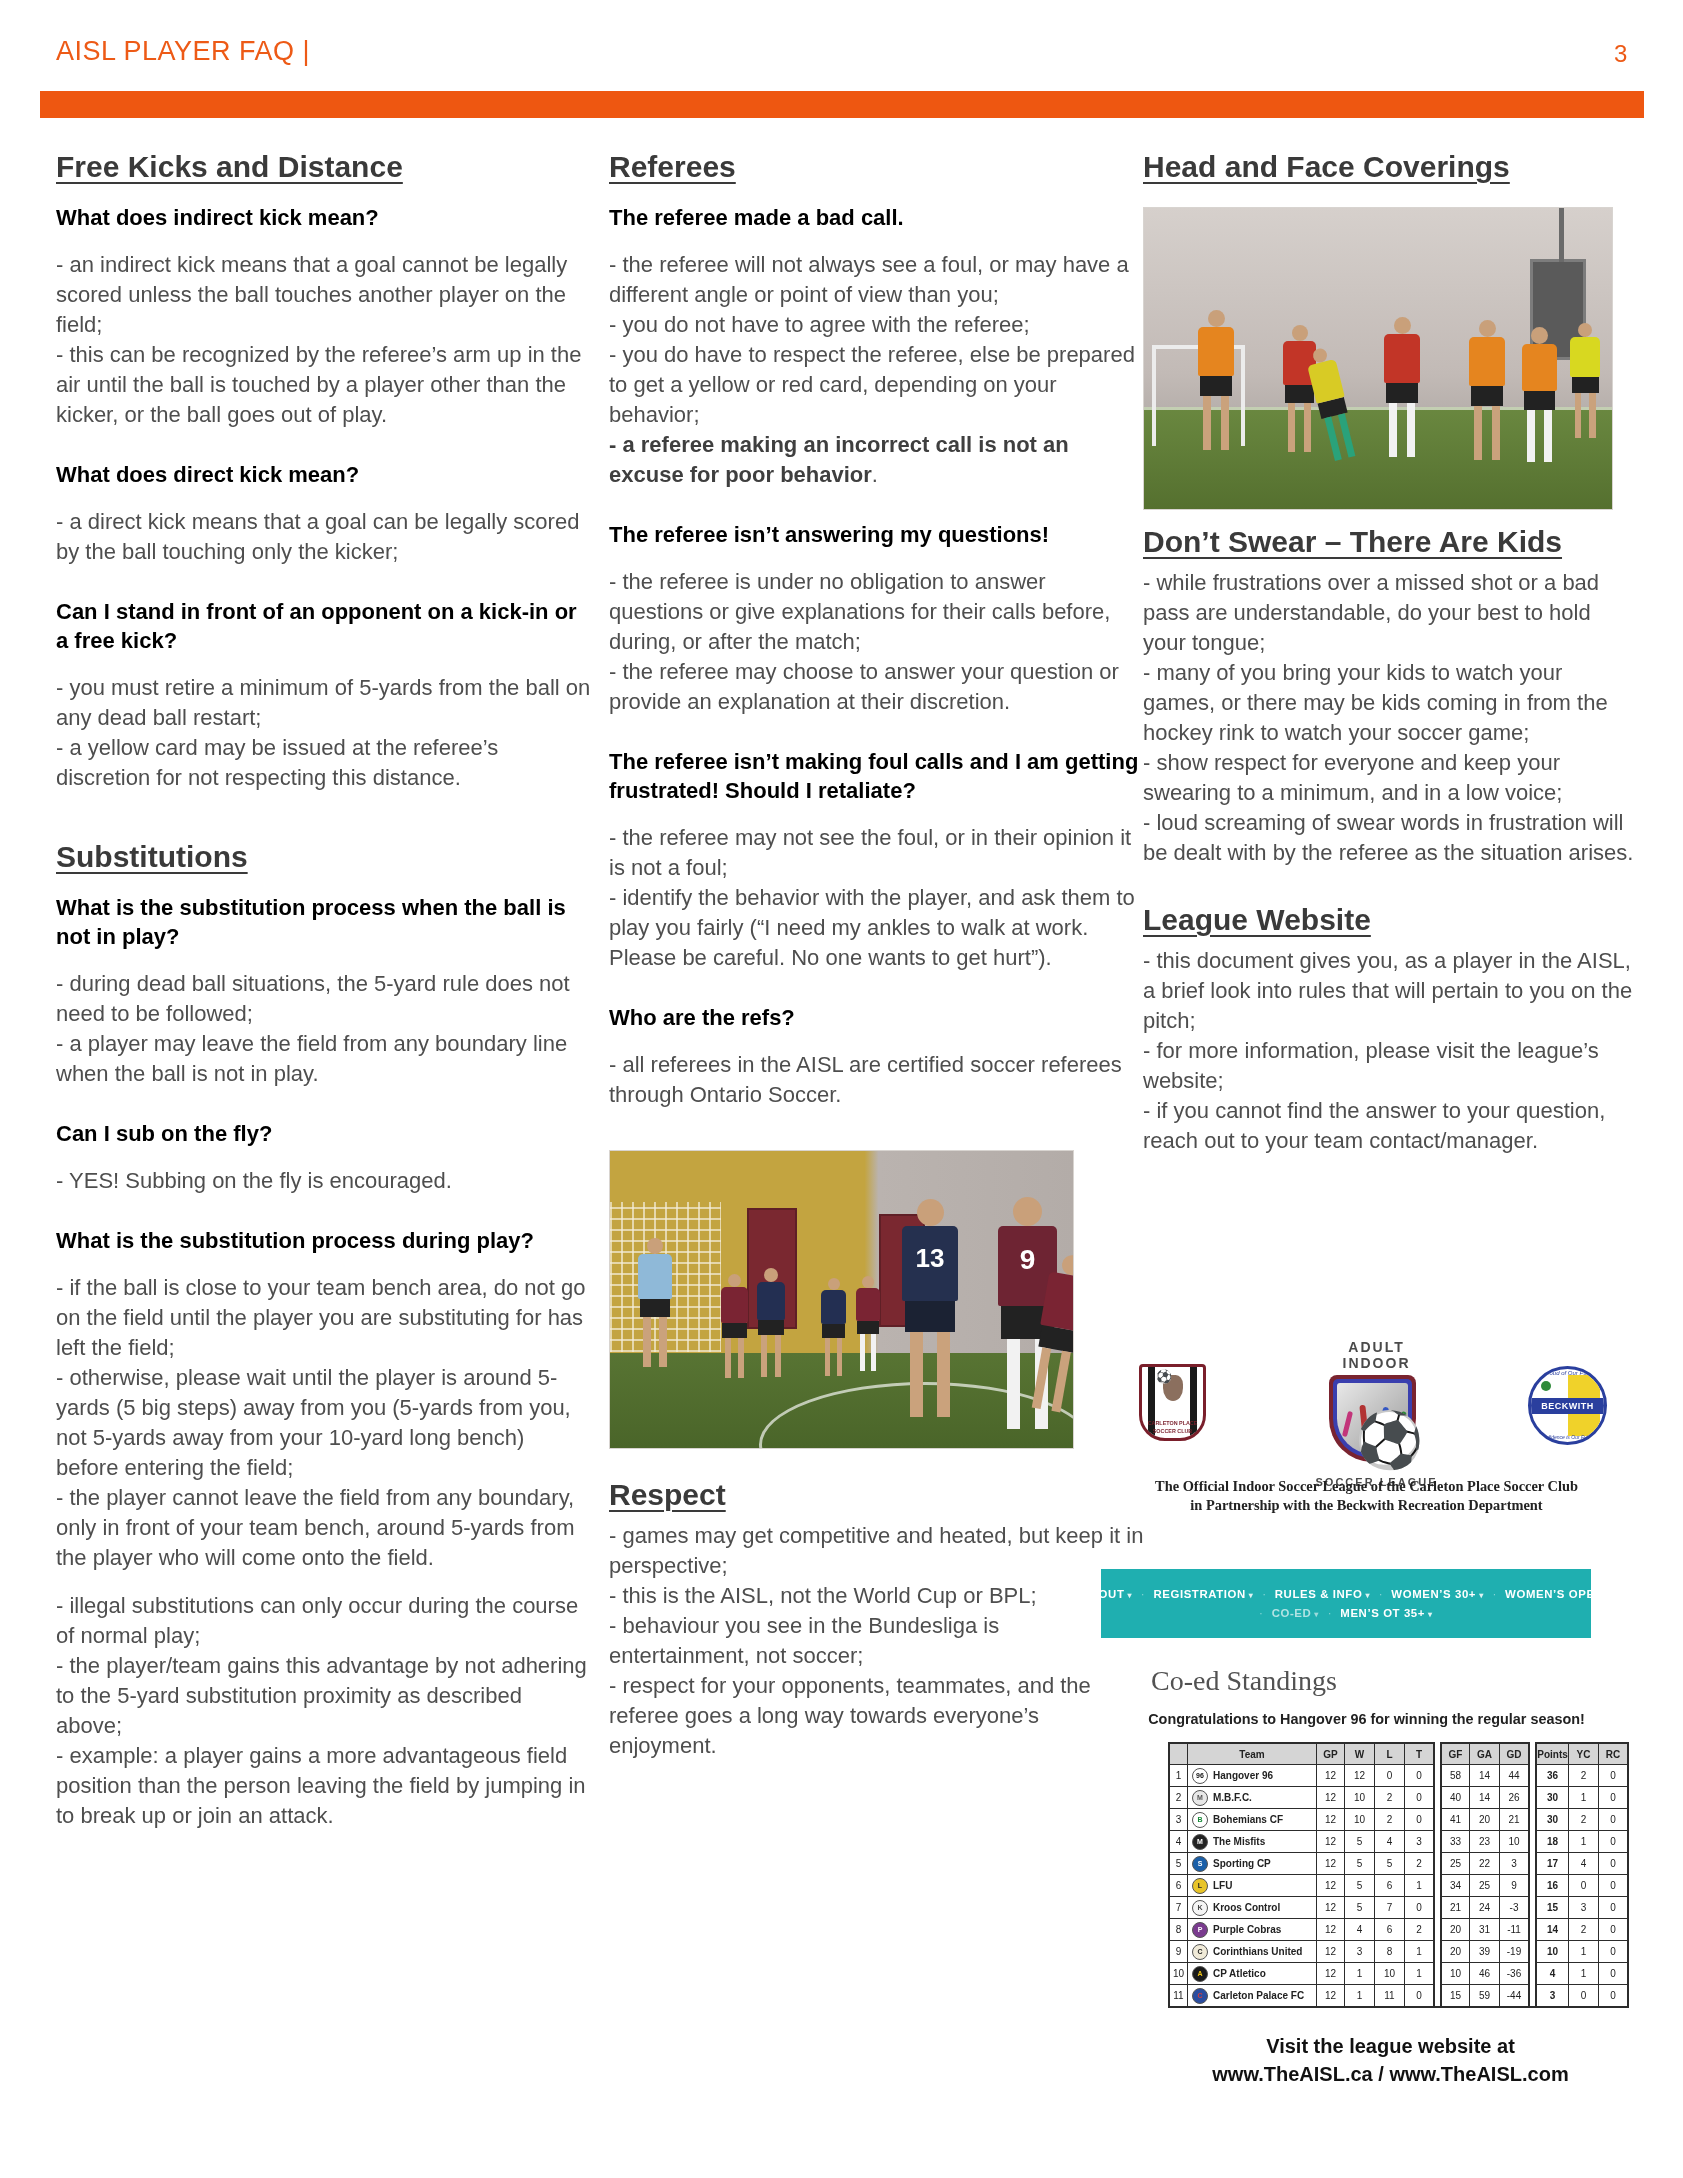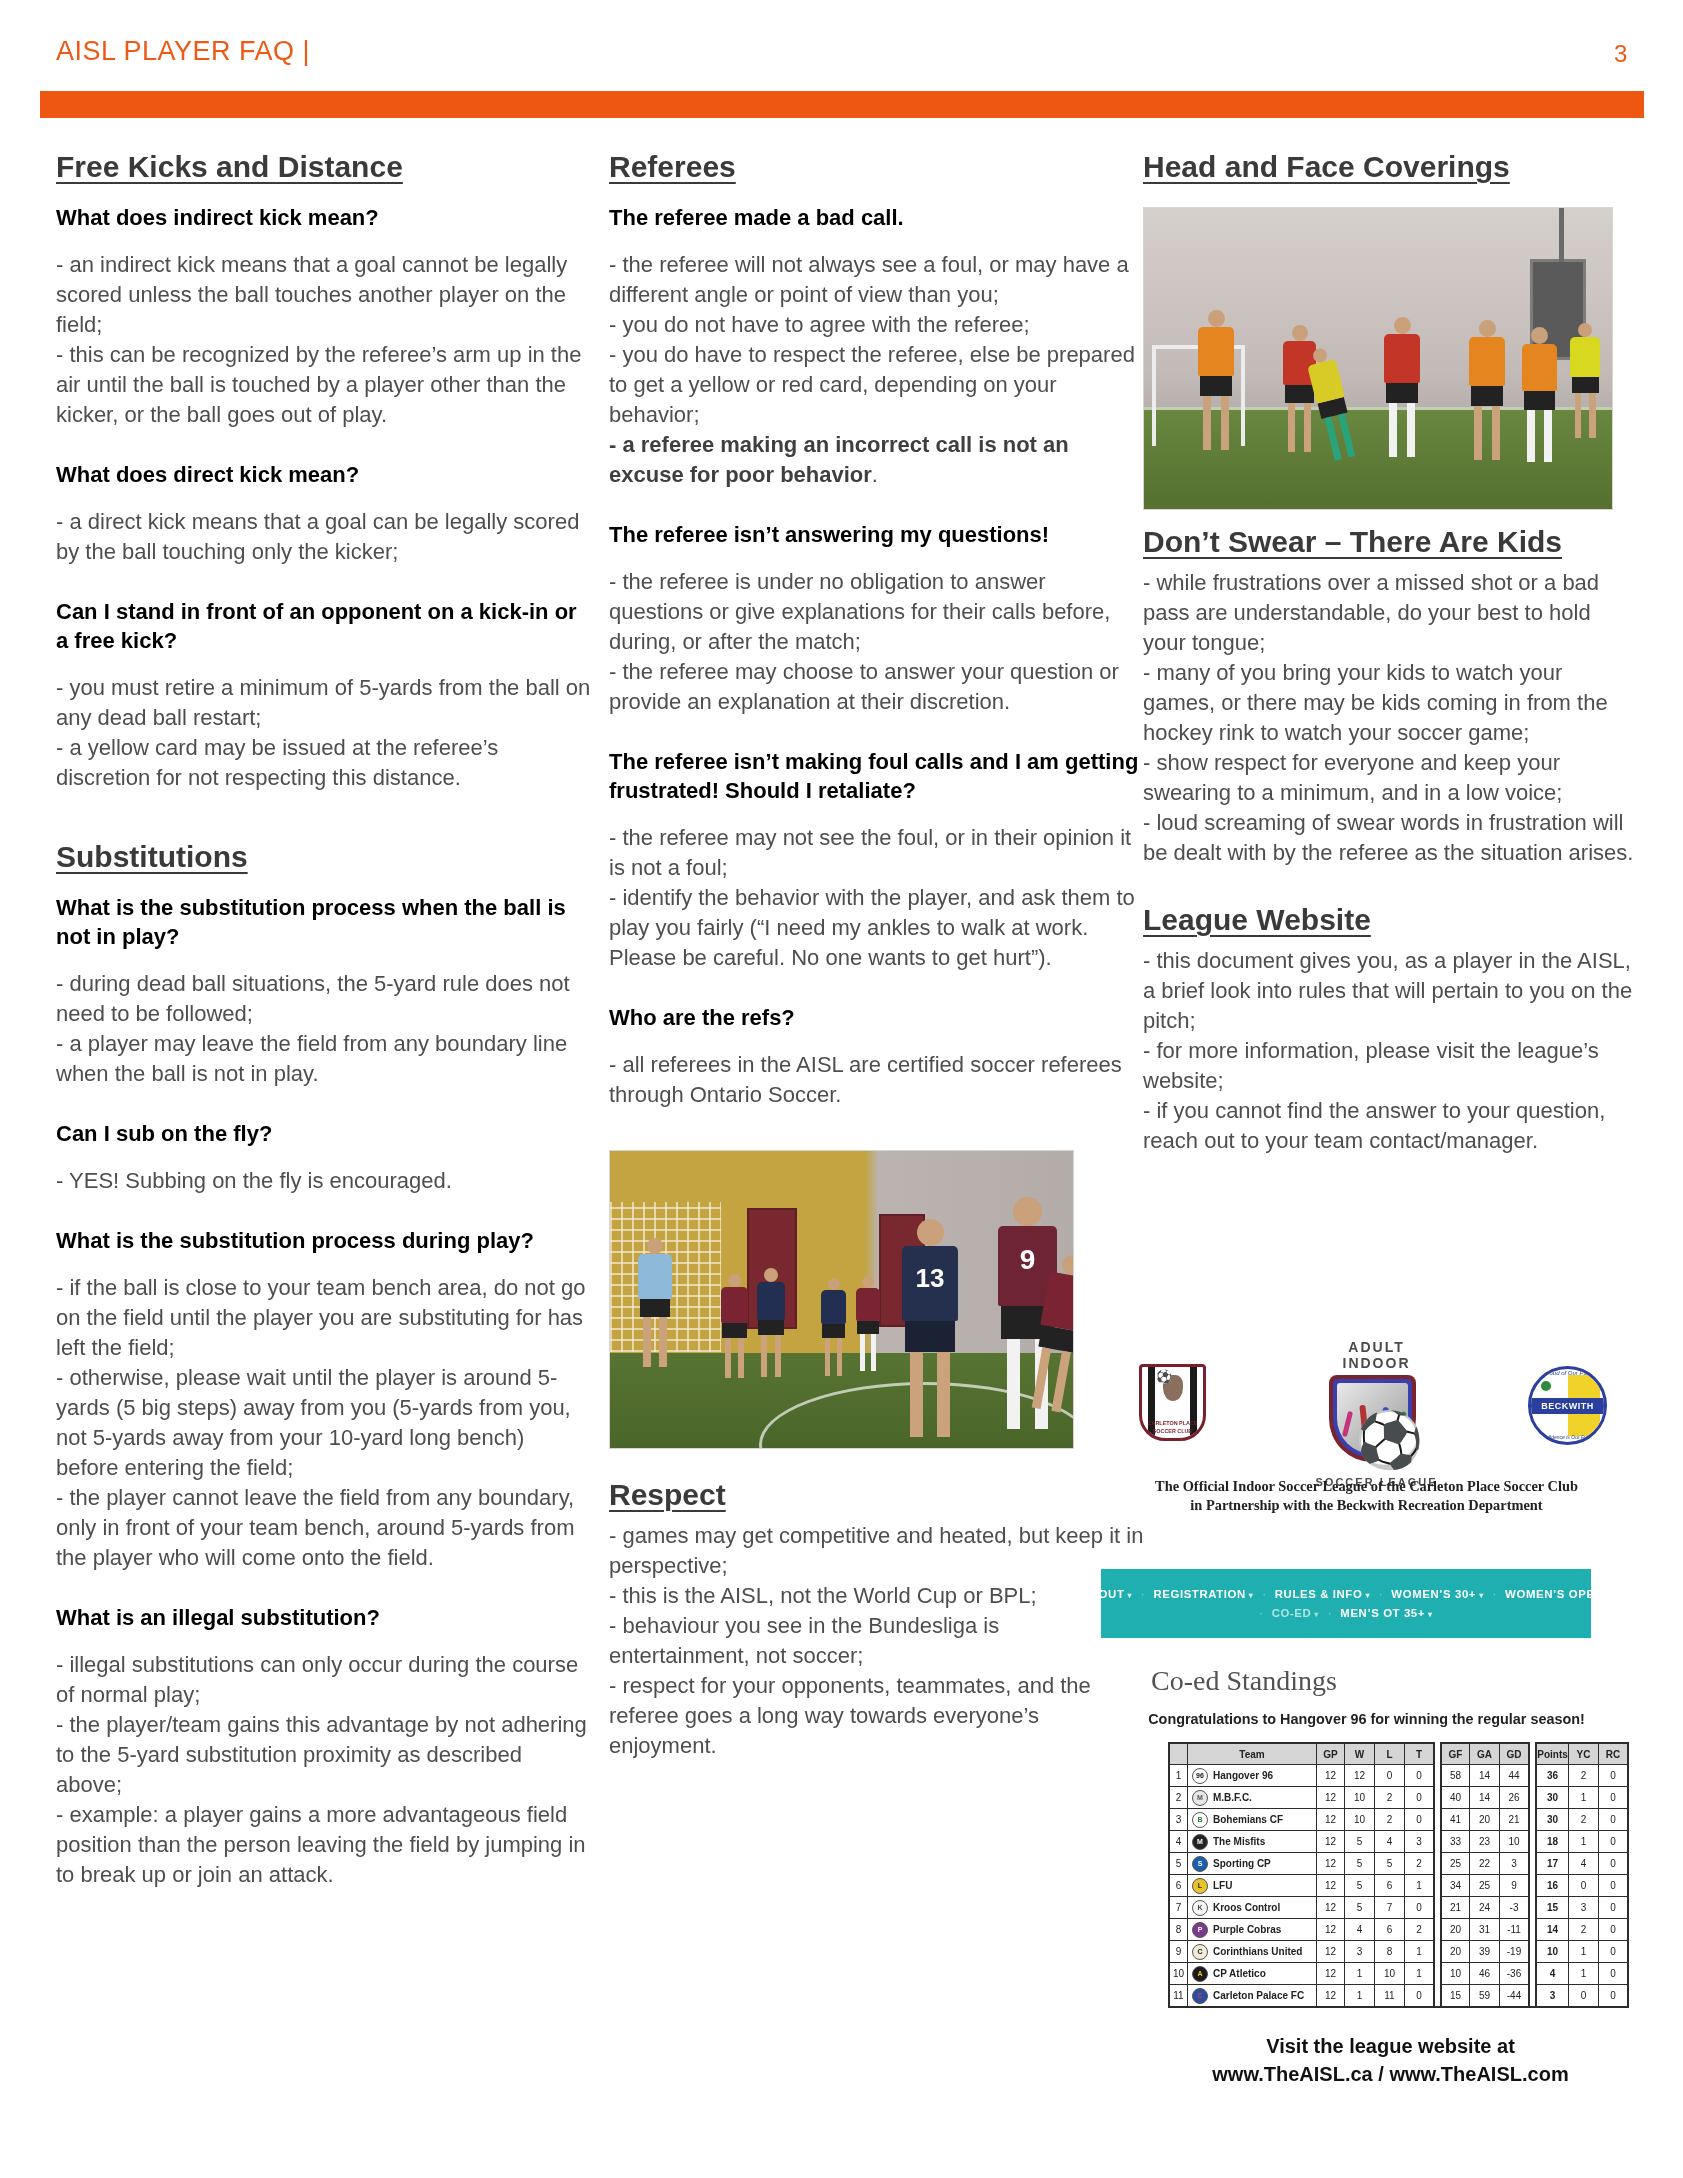--- a/index.html
+++ b/index.html
@@ -176,7 +176,7 @@
             <div class="pleg" style="background: rgb(242, 242, 242);"></div>
           </div>
         </div>
-        <div class="pl" style="left: 292px; top: 68px; height: 236px; width: 56px;">
+        <div class="pl" style="left: 292px; top: 48px; height: 236px; width: 56px;">
           <div class="phead" style="width: 27px; height: 27px;"></div>
           <div class="ptorso" style="height: 75px; background: rgb(37, 48, 79);">
             <div class="pnum" style="font-size: 26px;">13</div>

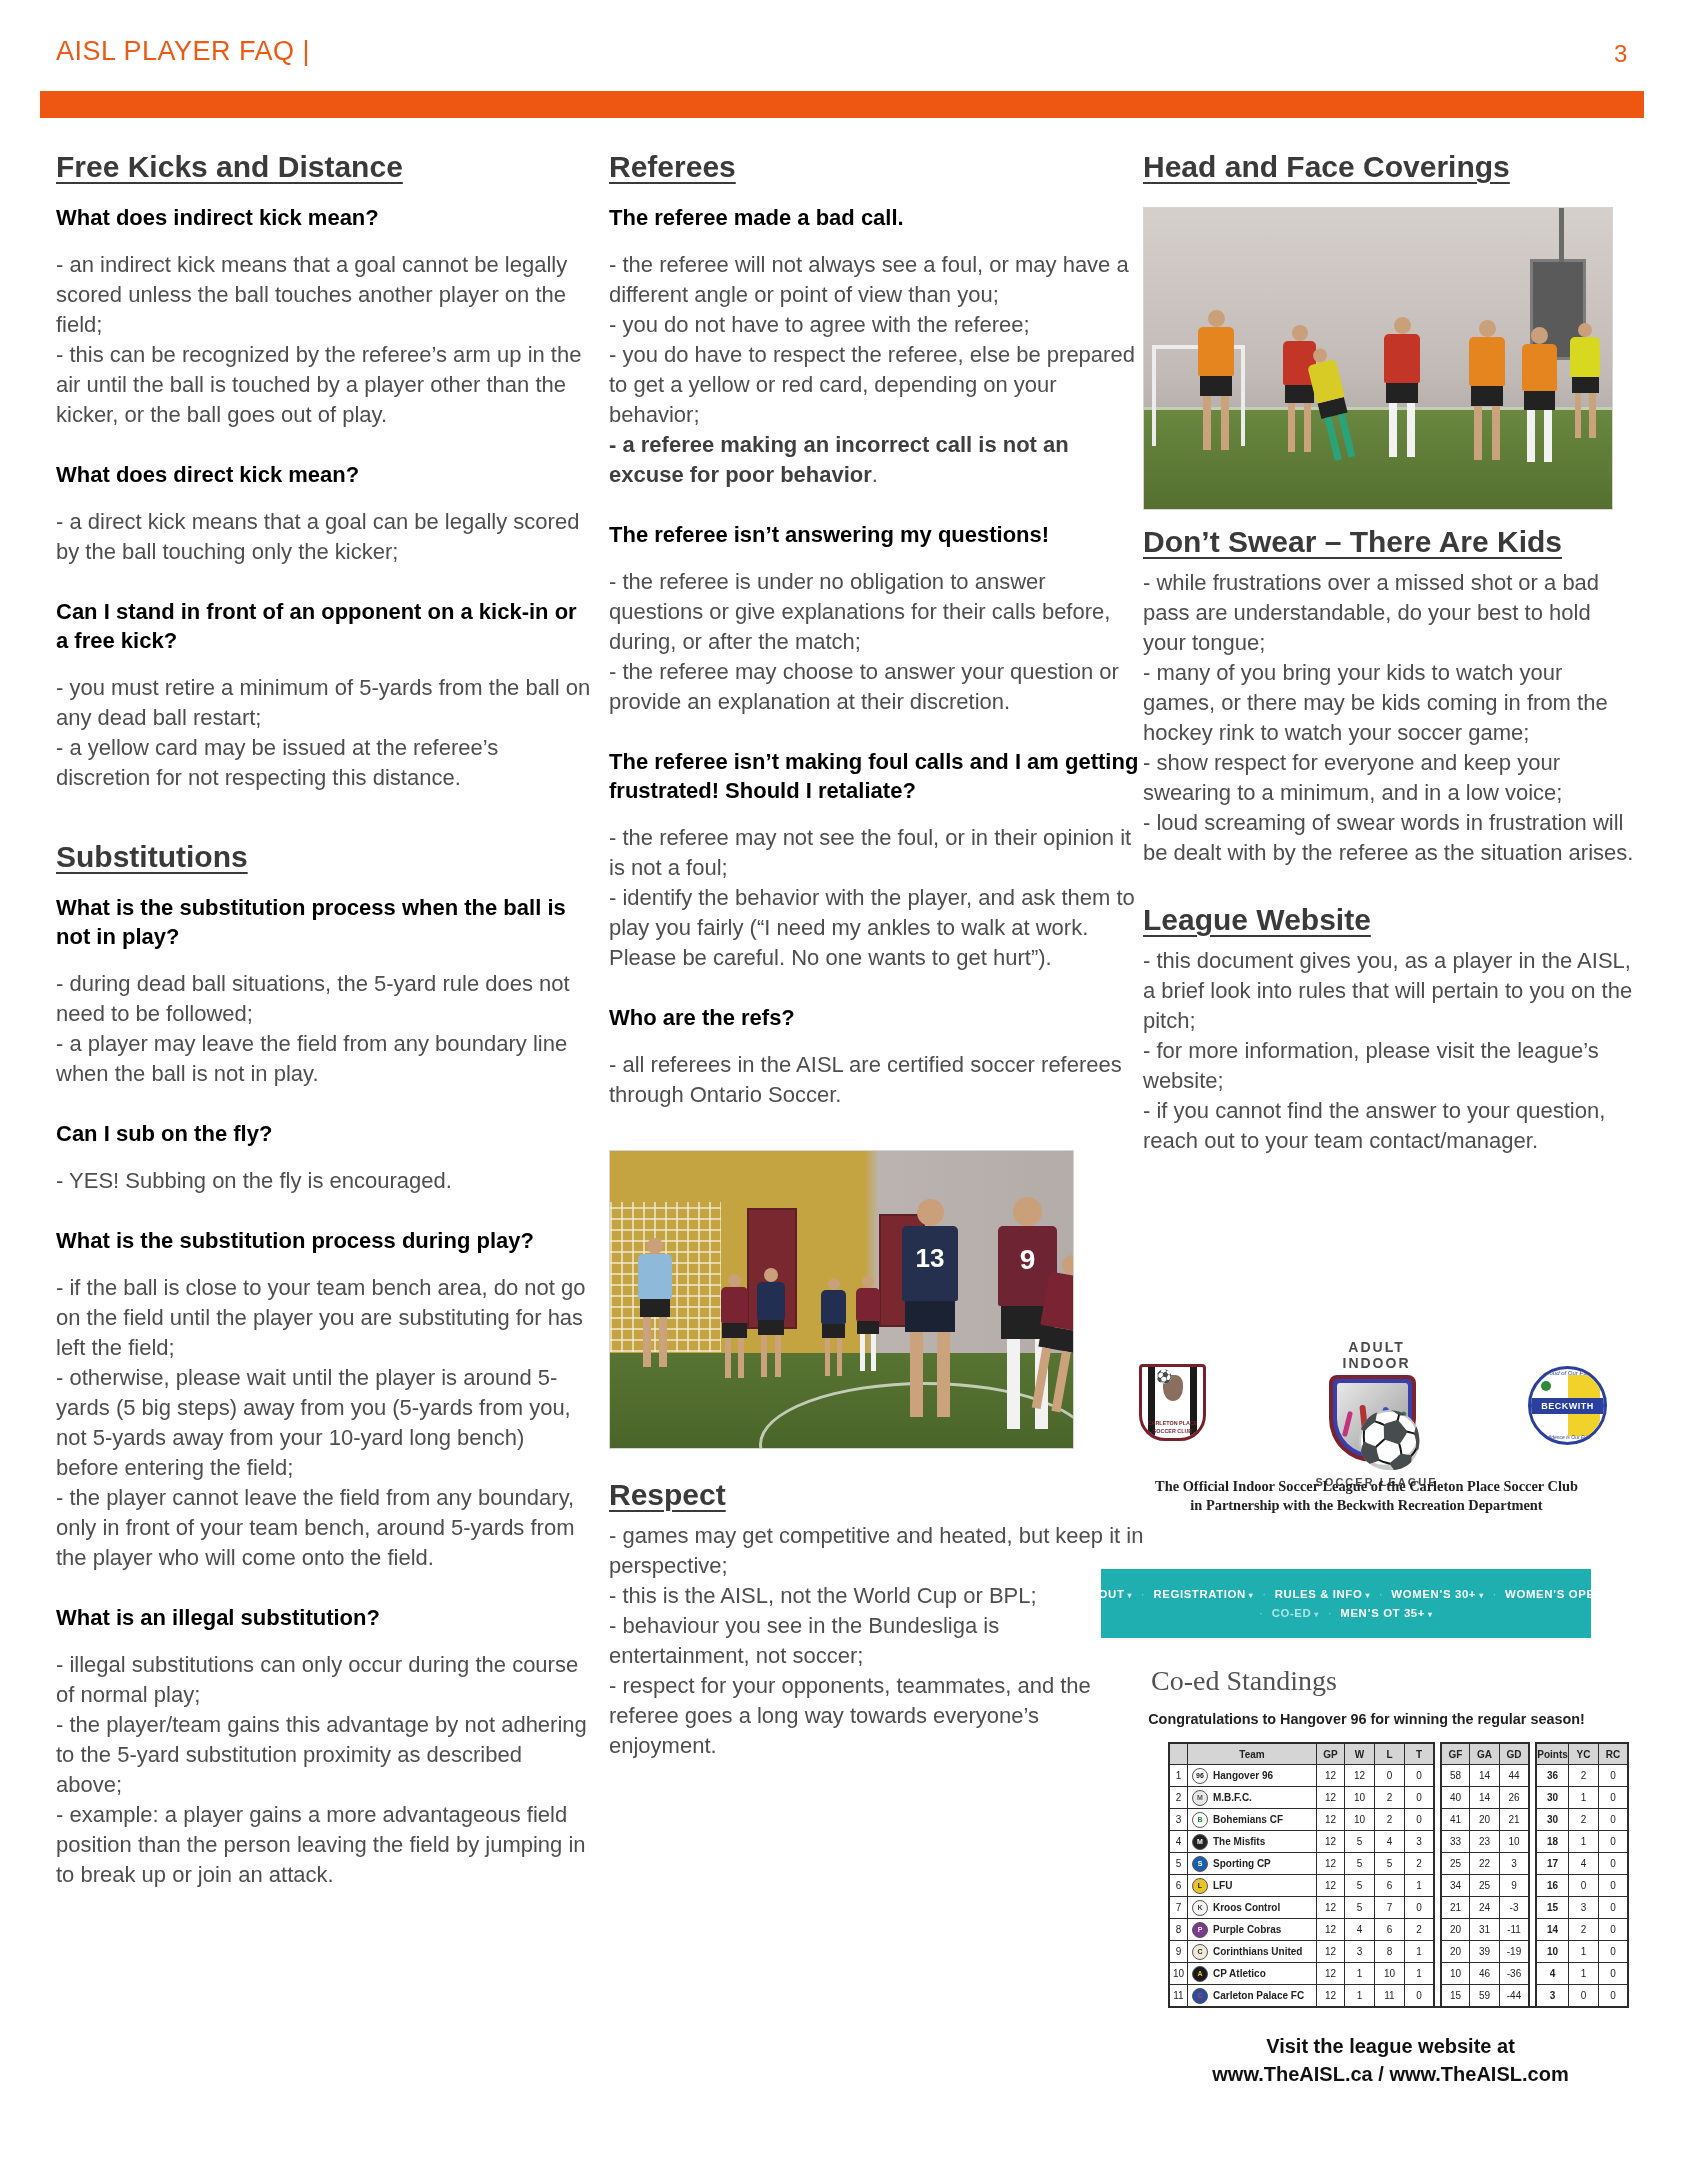--- a/index.html
+++ b/index.html
@@ -103,7 +103,6 @@
     <div class="a">- if the ball is close to your team bench area, do not go on the field until the player you are substituting for has left the field;
 - otherwise, please wait until the player is around 5-yards (5 big steps) away from you (5-yards from you, not 5-yards away from your 10-yard long bench) before entering the field;
 - the player cannot leave the field from any boundary, only in front of your team bench, around 5-yards from the player who will come onto the field.</div>
-    <div class="q">What is an illegal substitution?</div>
     <div class="a">- illegal substitutions can only occur during the course of normal play;
 - the player/team gains this advantage by not adhering to the 5-yard substitution proximity as described above;
 - example: a player gains a more advantageous field position than the person leaving the field by jumping in to break up or join an attack.</div>

